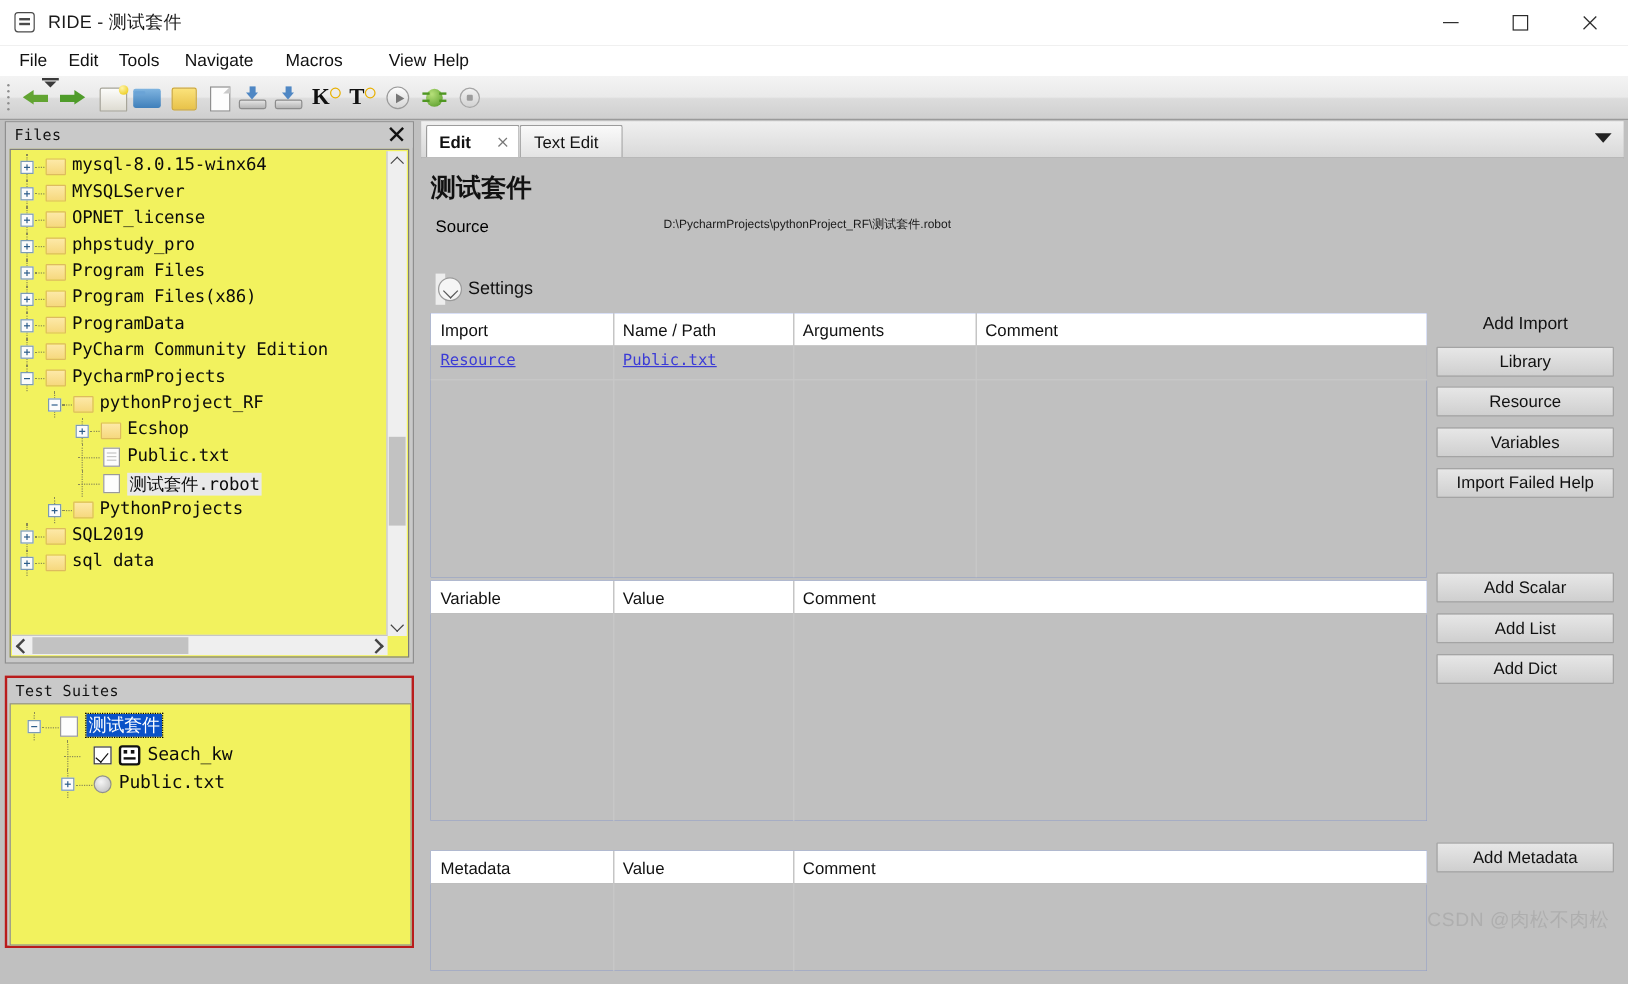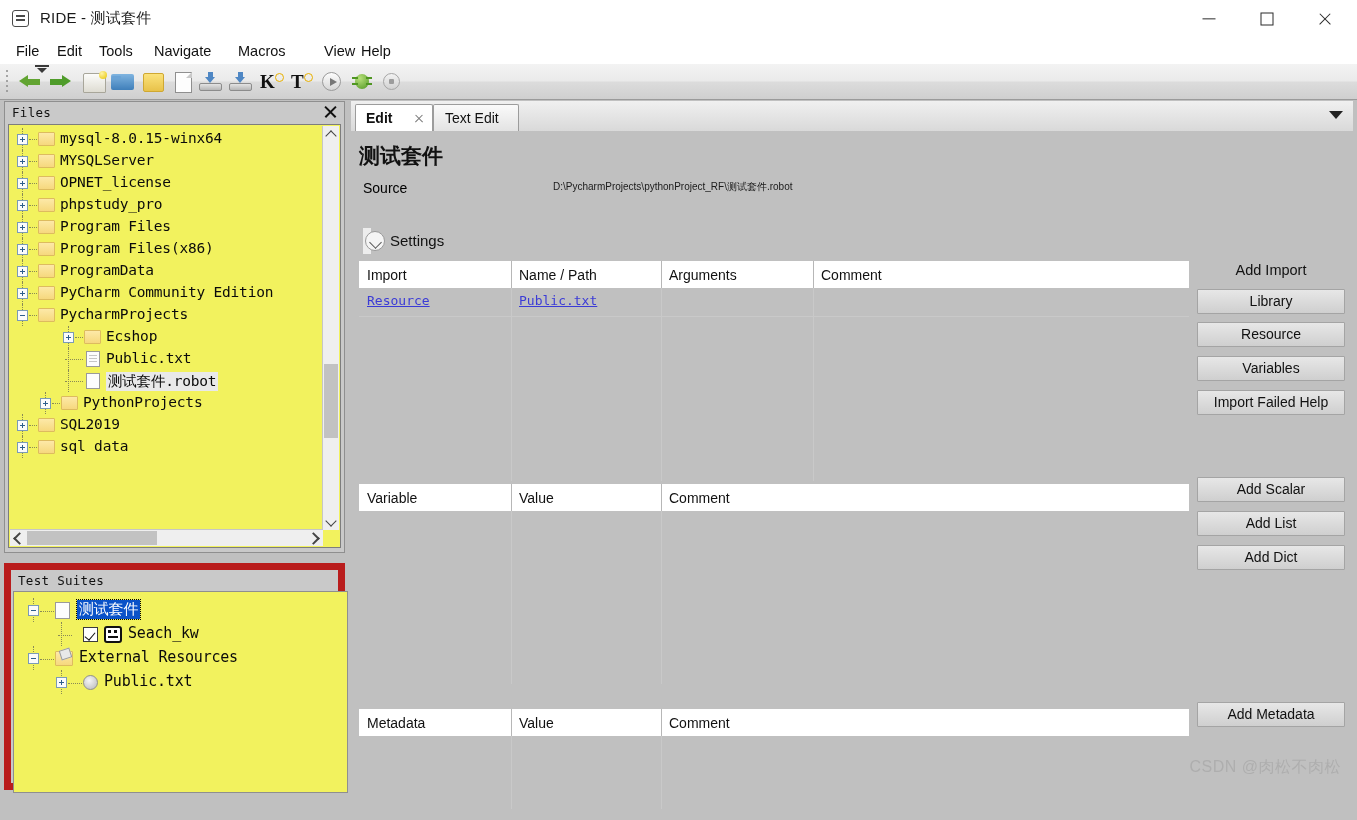--- a/index.html
+++ b/index.html
@@ -380,6 +380,13 @@
             <span class="lbl" style="left:51px">PycharmProjects</span>
           </div>
           <div class="tnode">
+            <span class="vline" style="left:36px;top:0;height:22px"></span>
+            <span class="exp" style="left:31px"></span>
+            <span class="dots" style="left:43px;width:8px"></span>
+            <span class="fold" style="left:52px"></span>
+            <span class="lbl" style="left:74px">pythonProject_RF</span>
+          </div>
+          <div class="tnode">
             <span class="vline" style="left:59px;top:0;height:22px"></span>
             <span class="exp plus" style="left:54px"></span>
             <span class="dots" style="left:66px;width:8px"></span>

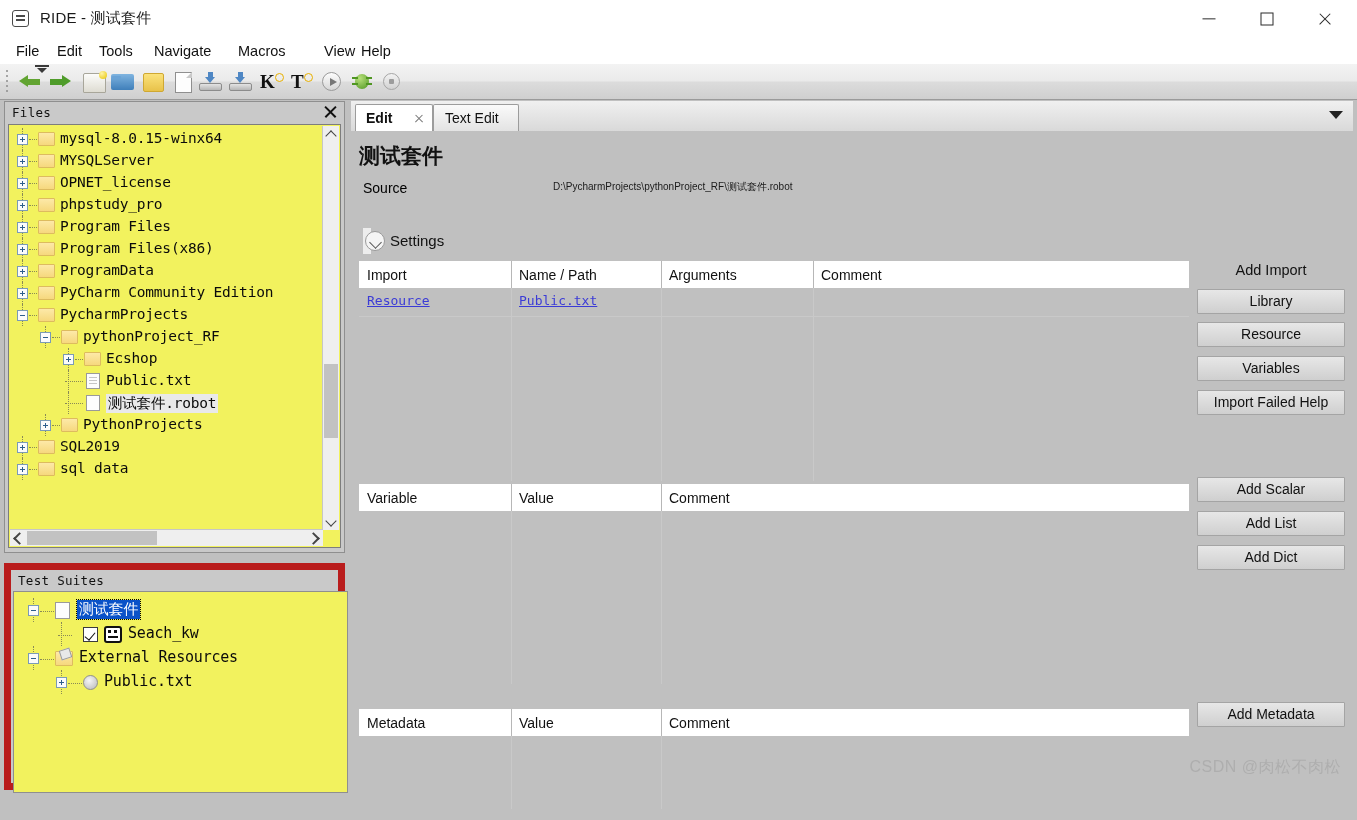--- a/index.html
+++ b/index.html
@@ -132,7 +132,7 @@
 
   
   .suites-panel{position:absolute;left:4px;top:563px;width:341px;height:227px;
-    background:#c9c9c9;border:7px solid #b91c1c;box-sizing:border-box;}
+    background:#c9c9c9;border:2px solid #b91c1c;box-sizing:border-box;}
   .suites-head{position:absolute;left:0;top:0;width:339px;height:20px;}
   .suites-head .ttl{position:absolute;left:7px;top:3px;font-size:12.5px;color:#111;
     font-family:"DejaVu Sans Mono","Liberation Mono",monospace;letter-spacing:.3px;}

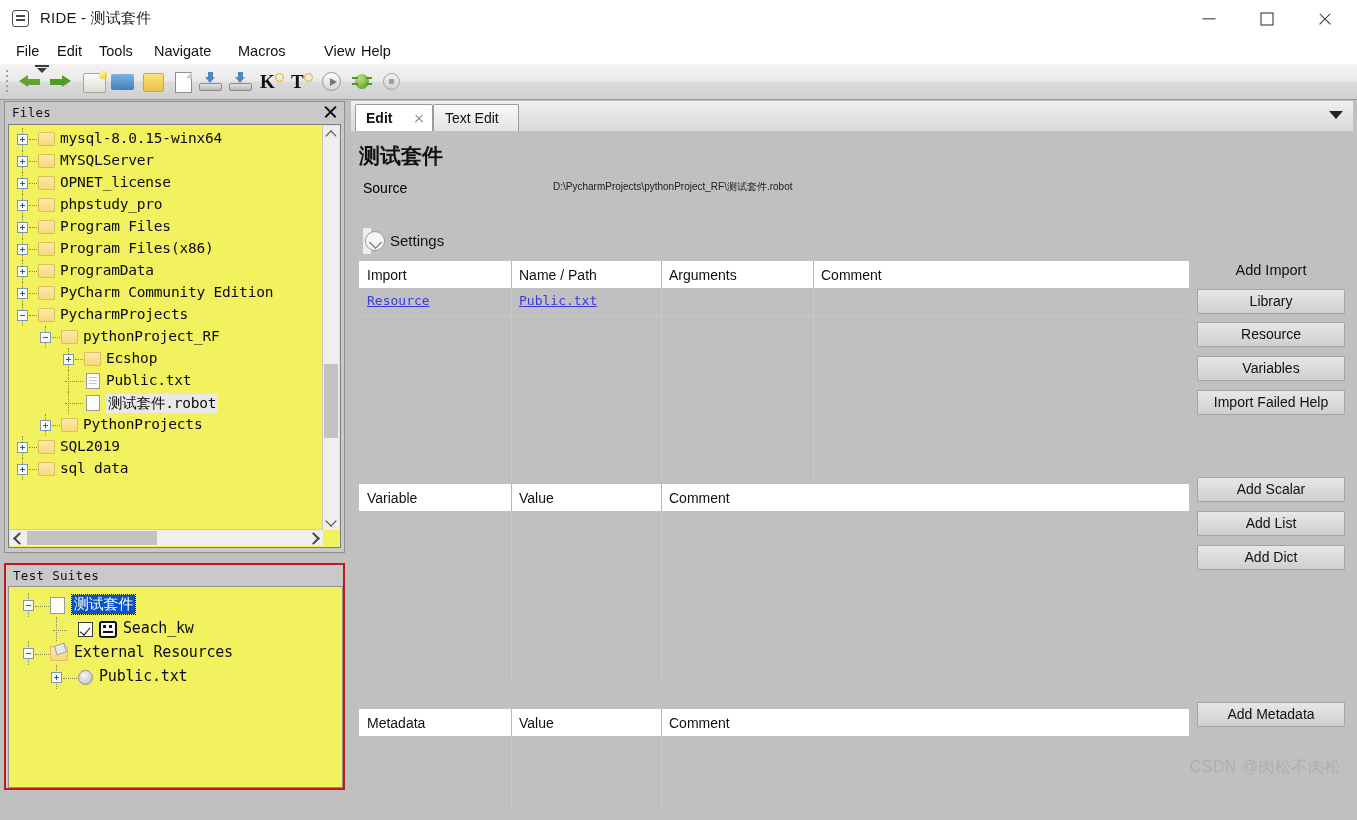--- a/index.html
+++ b/index.html
@@ -461,13 +461,6 @@
             <span class="lbl" style="left:114px">Seach_kw</span>
           </div>
           <div class="snode">
-            <span class="vline" style="left:19px;top:0;height:24px"></span>
-            <span class="exp" style="left:14px"></span>
-            <span class="dots" style="left:26px;width:14px"></span>
-            <span class="resic" style="left:41px"></span>
-            <span class="lbl" style="left:65px">External Resources</span>
-          </div>
-          <div class="snode">
             <span class="vline" style="left:47px;top:0;height:24px"></span>
             <span class="exp plus" style="left:42px"></span>
             <span class="dots" style="left:54px;width:14px"></span>

